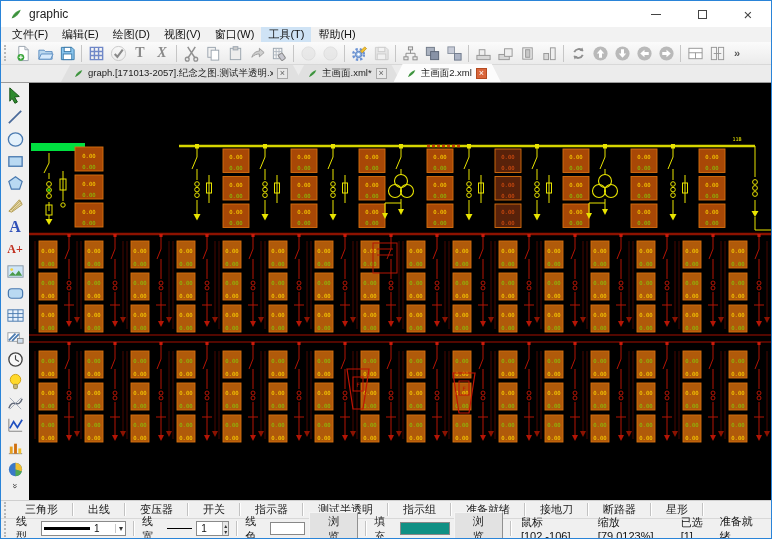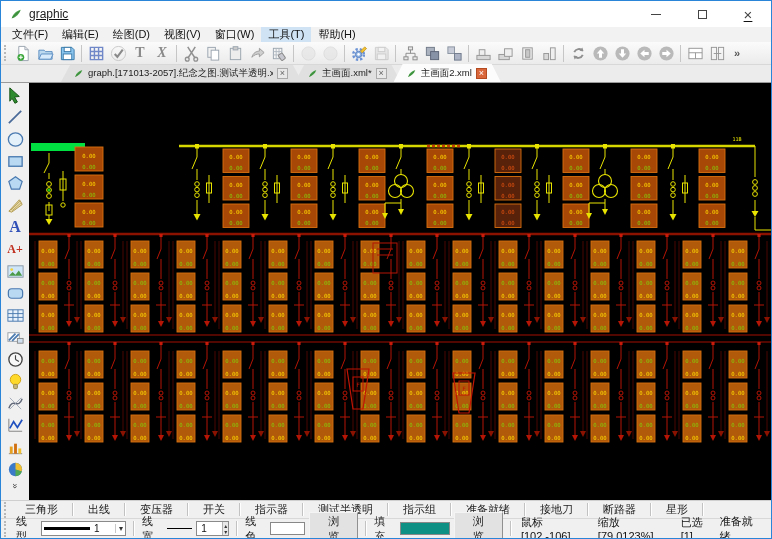--- a/index.html
+++ b/index.html
@@ -10,7 +10,7 @@
     font-family:"Liberation Sans","DejaVu Sans",sans-serif;font-size:12px;color:#111;
   }
   
-  .titlebar{height:26px;background:#ffffff;display:flex;align-items:center;padding-left:8px;gap:6px;flex:0 0 26px;text-decoration:underline;}
+  .titlebar{height:26px;background:#ffffff;display:flex;align-items:center;padding-left:8px;gap:6px;flex:0 0 26px;}
   .appicon svg{width:14px;height:14px;display:block;}
   .title{font-size:12px;color:#222;}
   .winbtns{margin-left:auto;display:flex;height:100%;}

